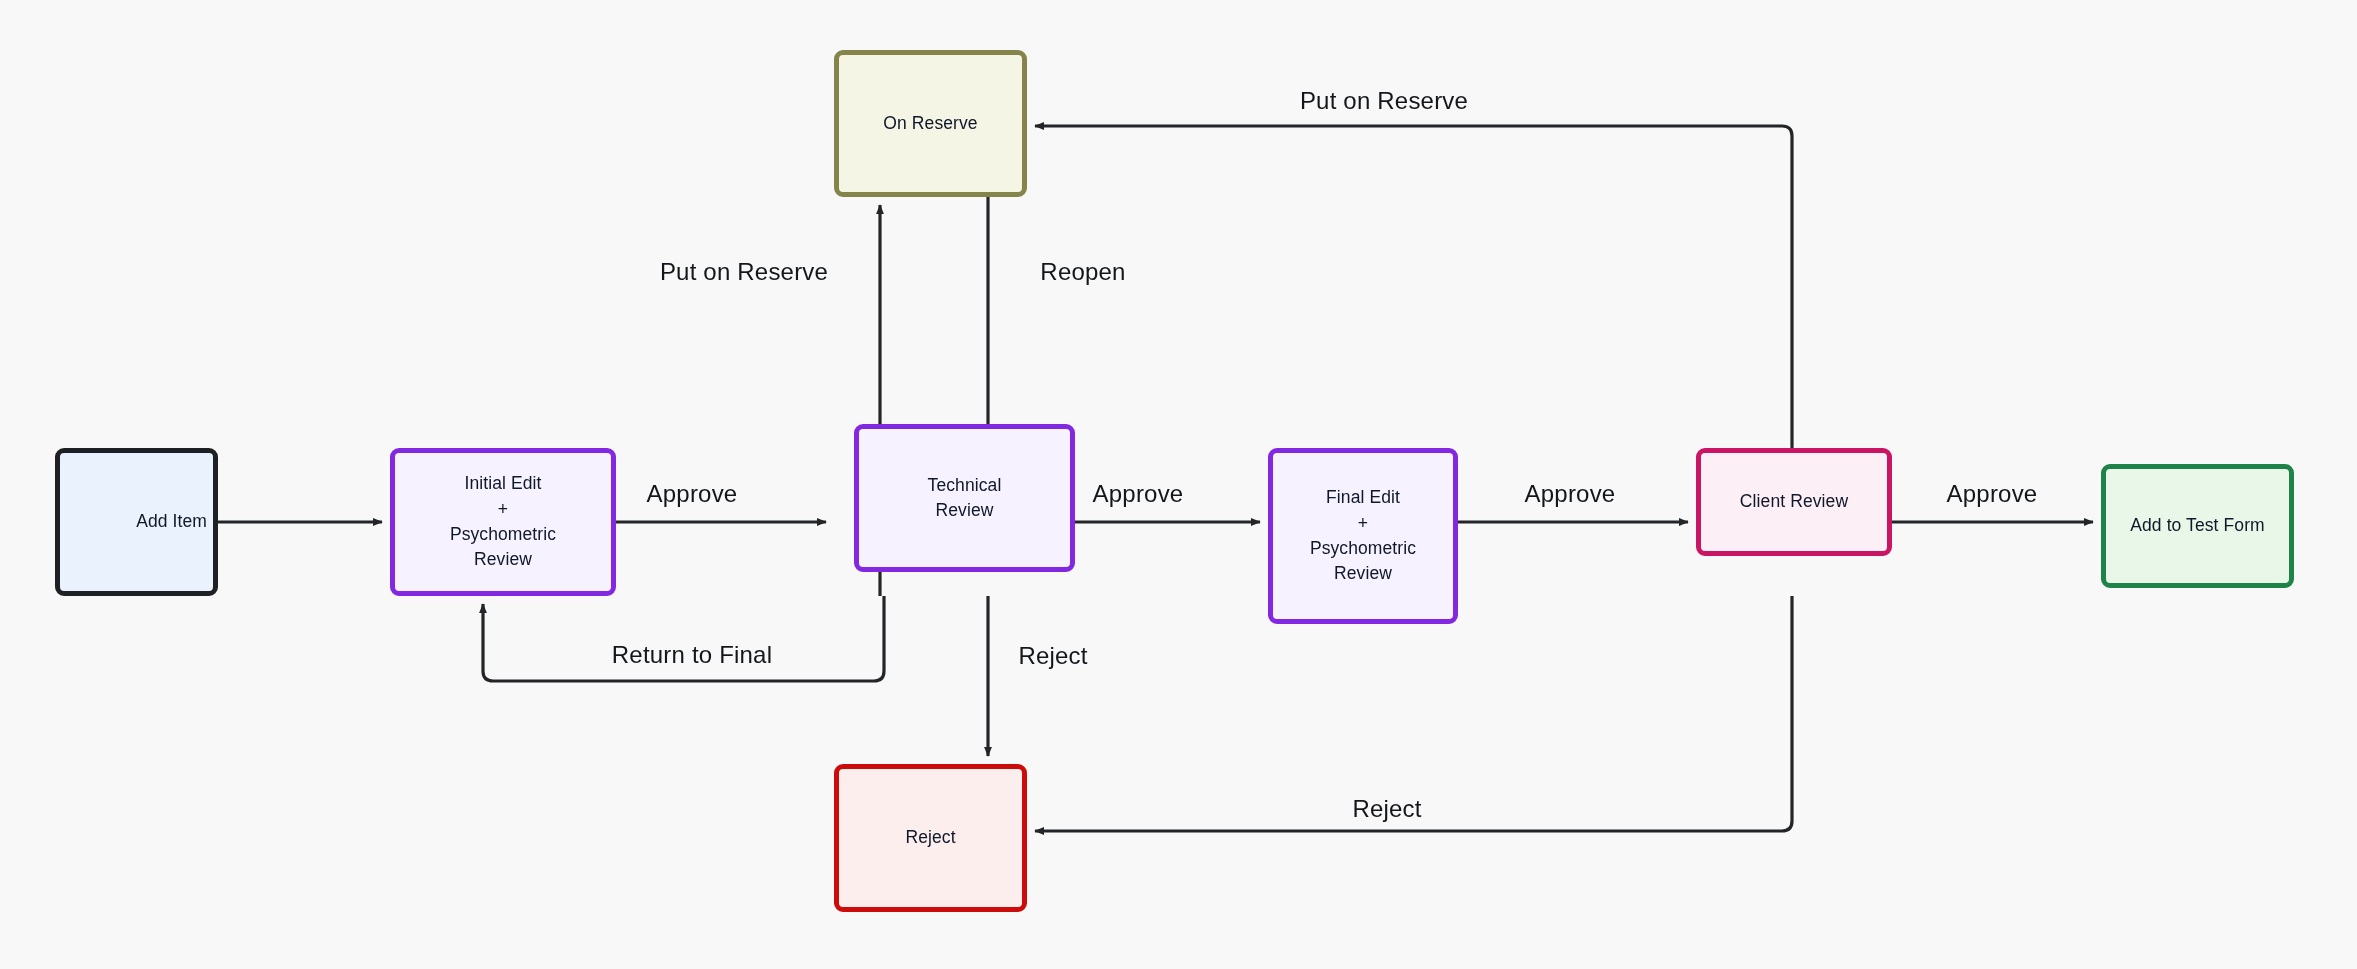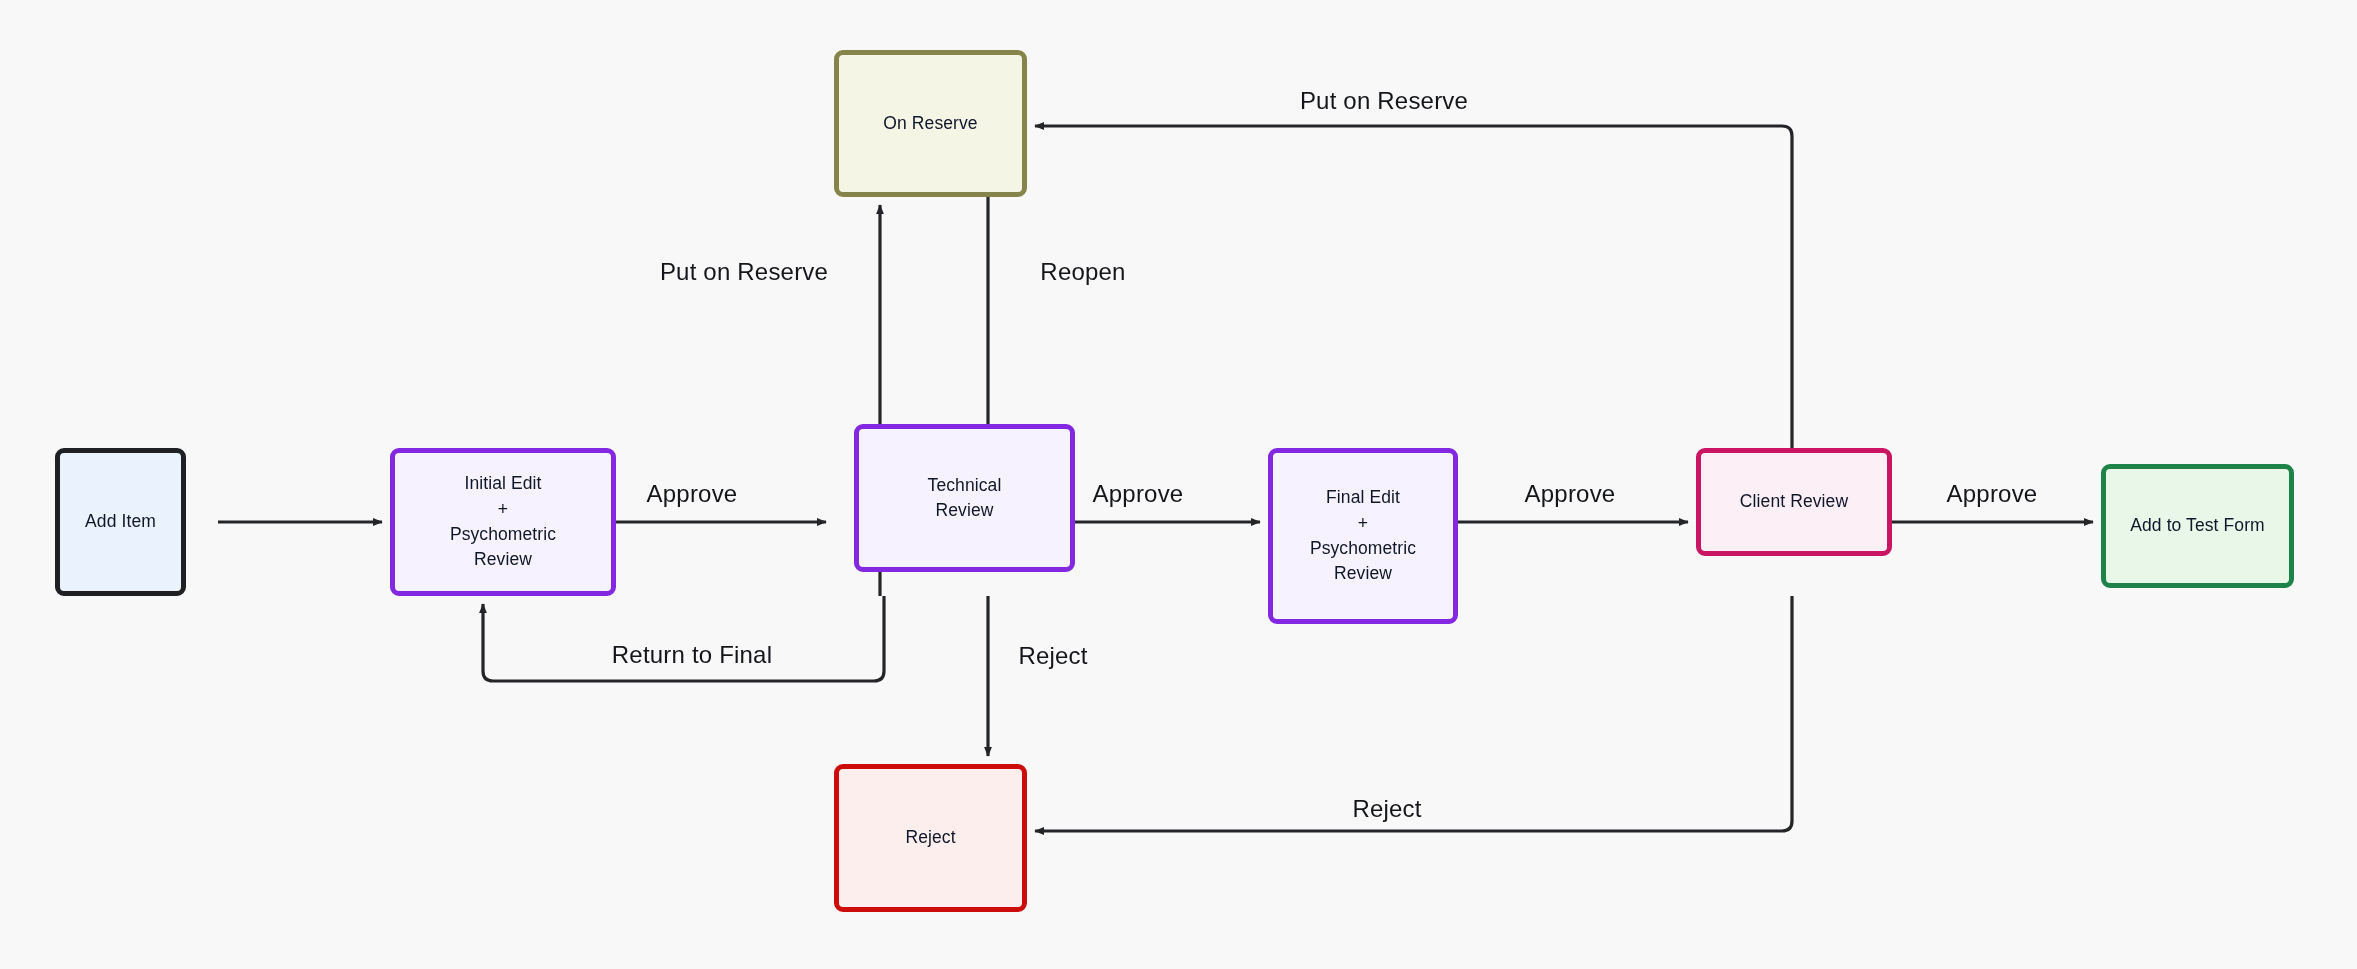--- a/index.html
+++ b/index.html
@@ -82,7 +82,7 @@
   </svg>
 
   <div id="nodes-layer">
-      <div class="node" style="left: 55px; top: 448px; width: 131px; height: 148px; background: rgb(234, 242, 254); border: 5px solid rgb(31, 32, 36);">
+      <div class="node" style="left: 55px; top: 448px; width: 163px; height: 148px; background: rgb(234, 242, 254); border: 5px solid rgb(31, 32, 36); justify-content: flex-end;">
         <span class="node-label">Add Item</span>
       </div>
       <div class="node" style="left: 390px; top: 448px; width: 226px; height: 148px; background: rgb(247, 242, 255); border: 5px solid rgb(129, 40, 224);">

